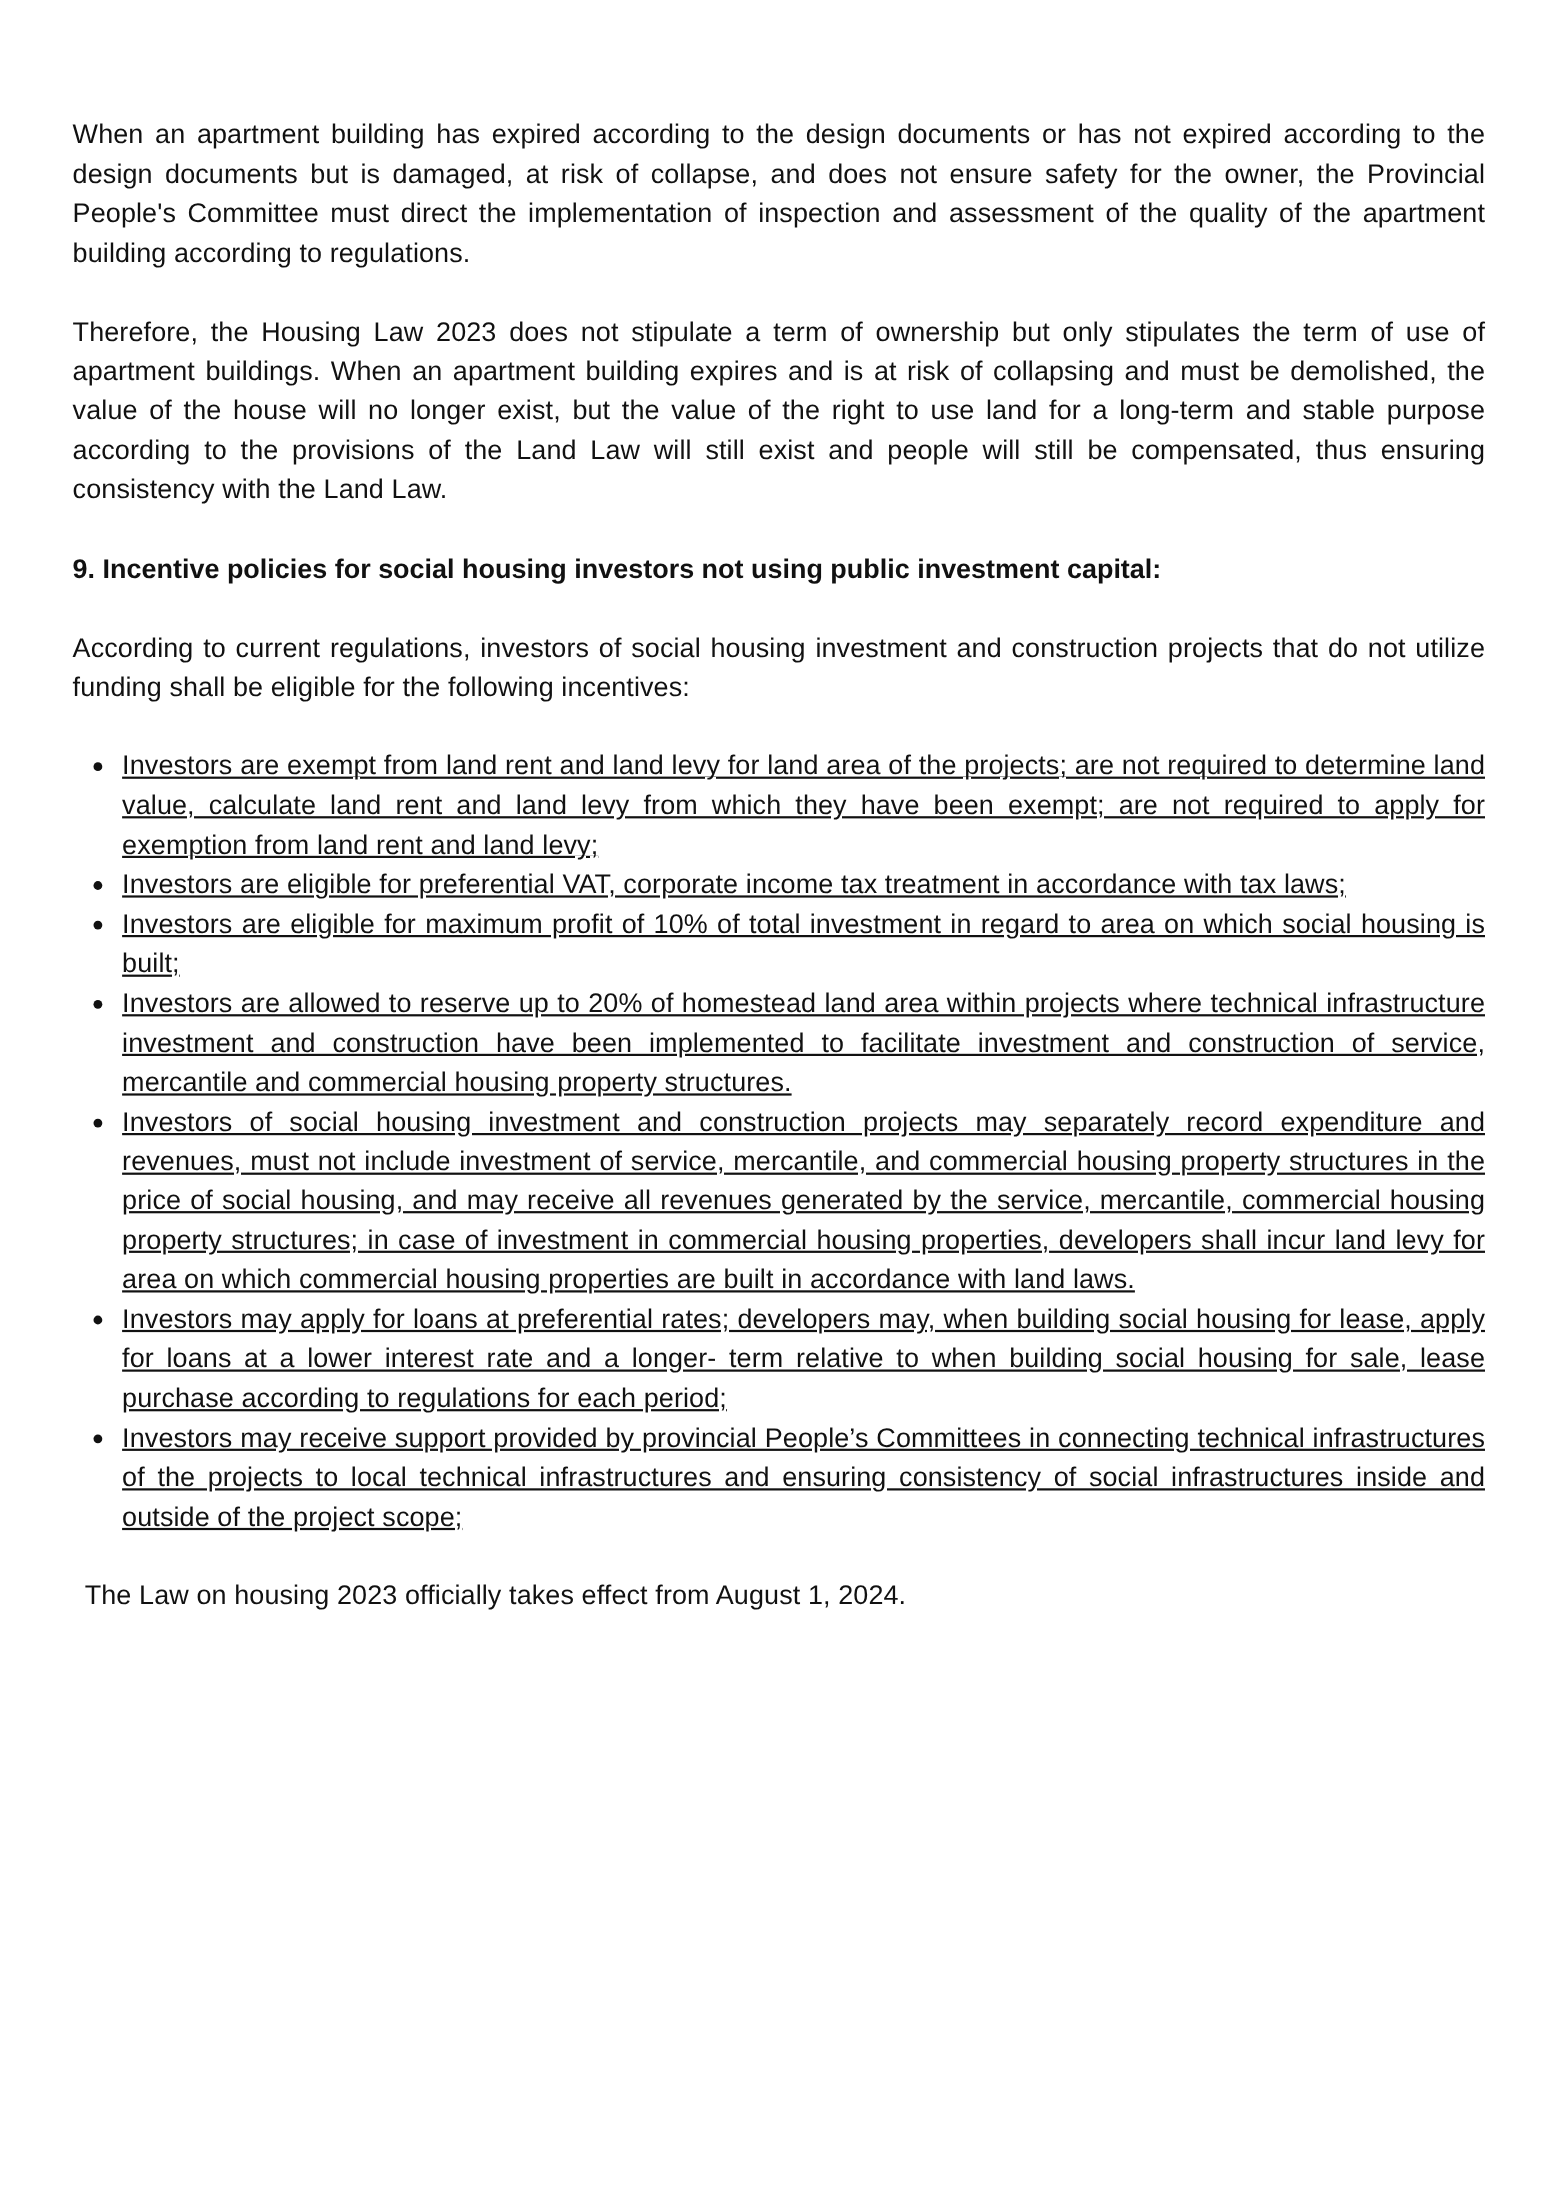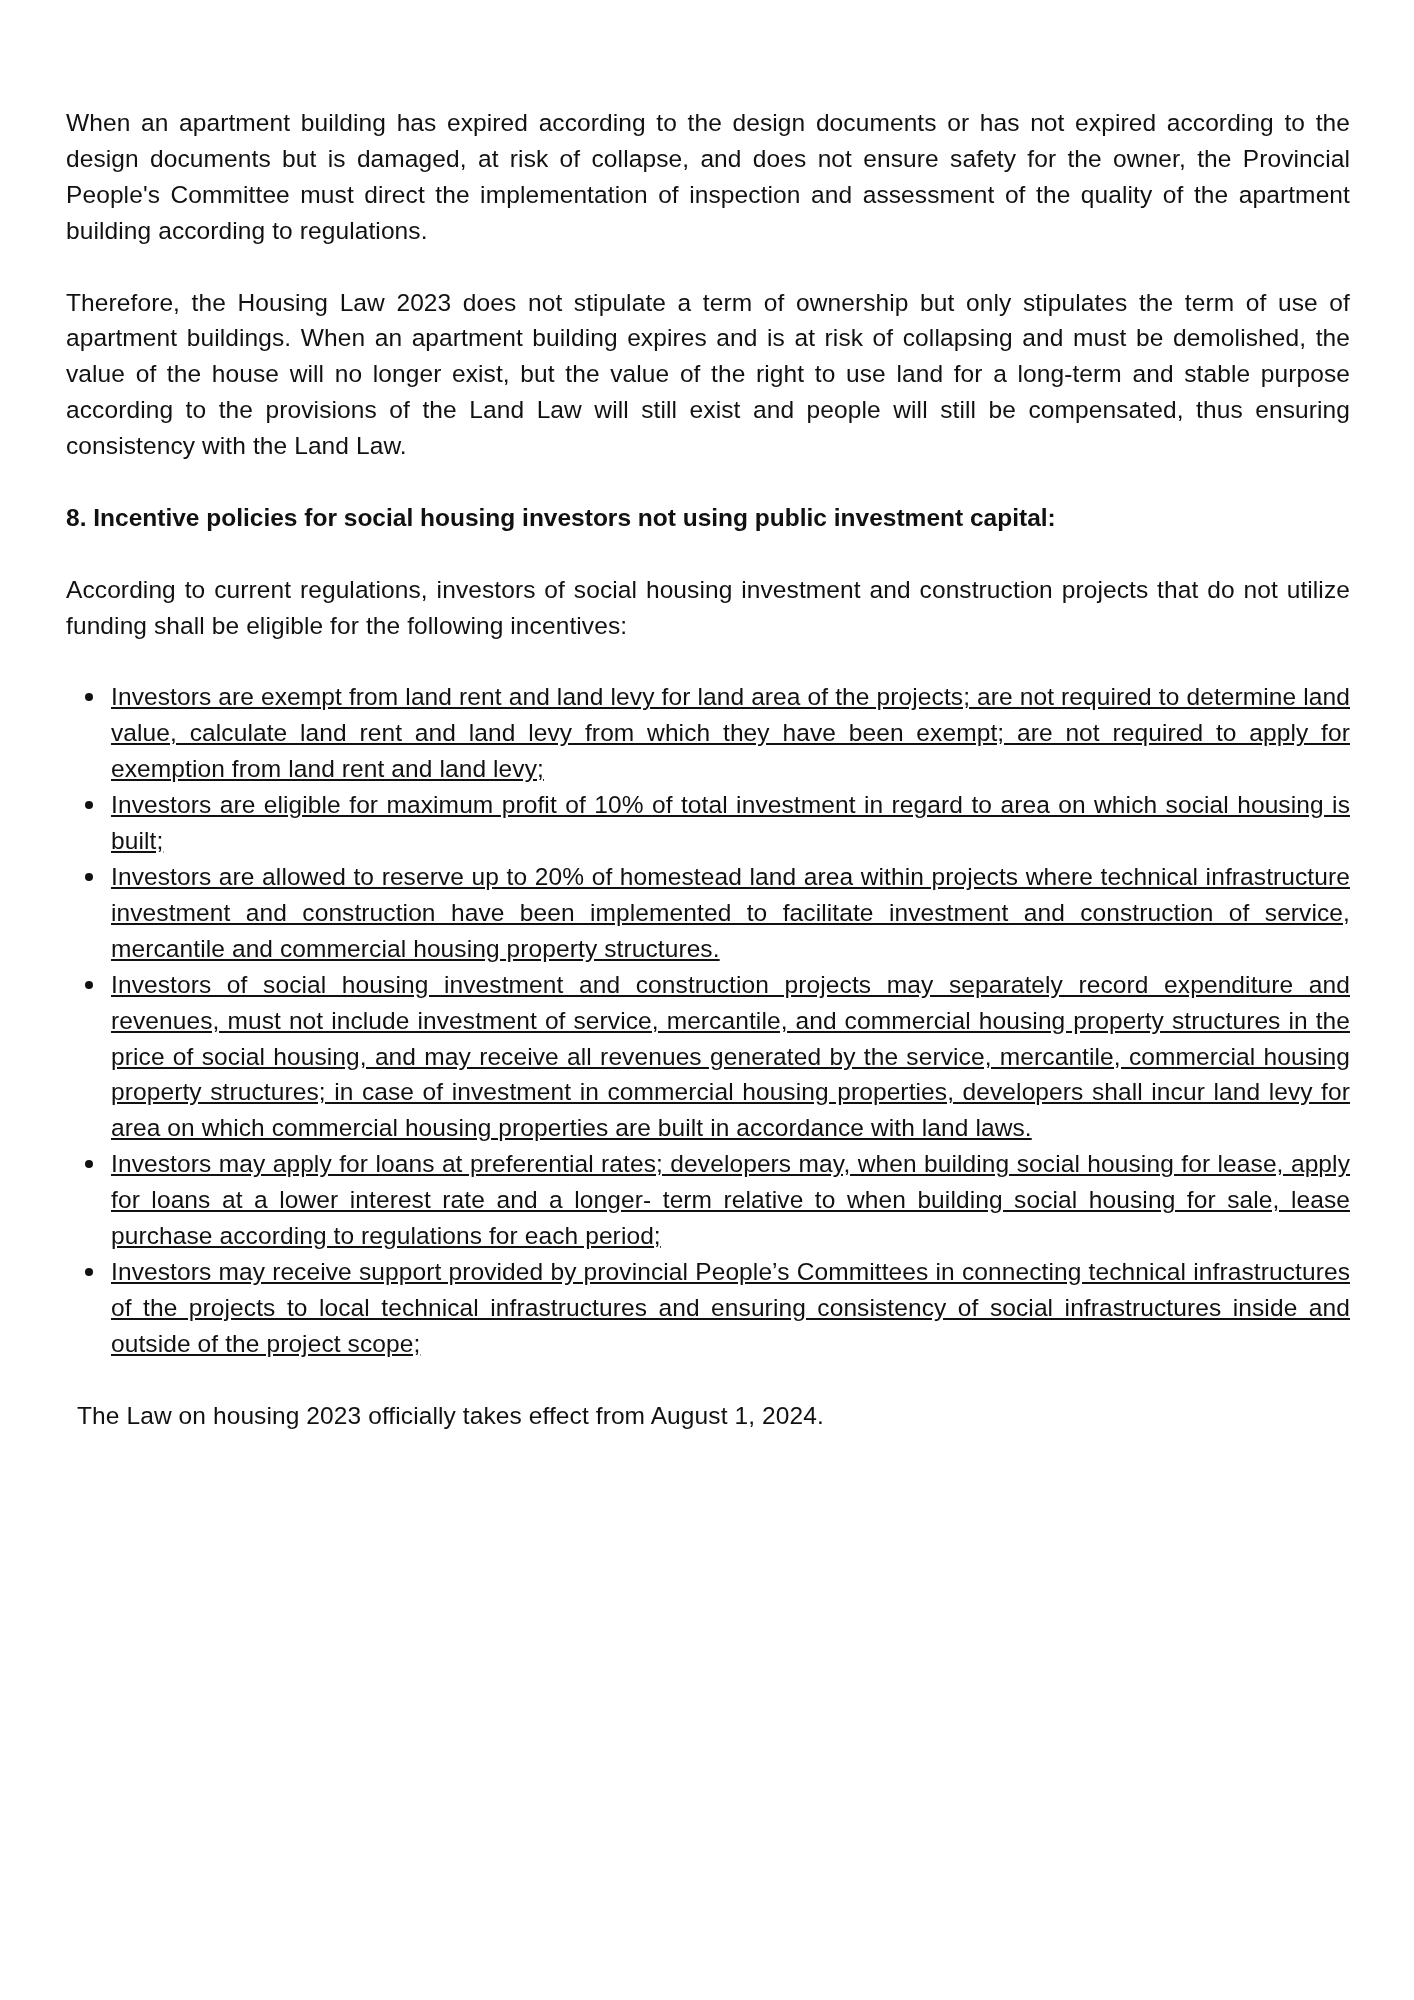--- a/index.html
+++ b/index.html
@@ -68,7 +68,7 @@
   <p class="para">When an apartment building has expired according to the design documents or has not expired according to the design documents but is damaged, at risk of collapse, and does not ensure safety for the owner, the Provincial People's Committee must direct the implementation of inspection and assessment of the quality of the apartment building according to regulations.</p>
   <p class="para">Therefore, the Housing Law 2023 does not stipulate a term of ownership but only stipulates the term of use of apartment buildings. When an apartment building expires and is at risk of collapsing and must be demolished, the value of the house will no longer exist, but the value of the right to use land for a long-term and stable purpose according to the provisions of the Land Law will still exist and people will still be compensated, thus ensuring consistency with the Land Law.</p>
 
-  <h3 class="heading">8. Incentive policies for social housing investors not using public investment capital:</h3>
+  <h3 class="heading">9. Incentive policies for social housing investors not using public investment capital:</h3>
 
   <p class="para">According to current regulations, investors of social housing investment and construction projects that do not utilize funding shall be eligible for the following incentives:</p>
 

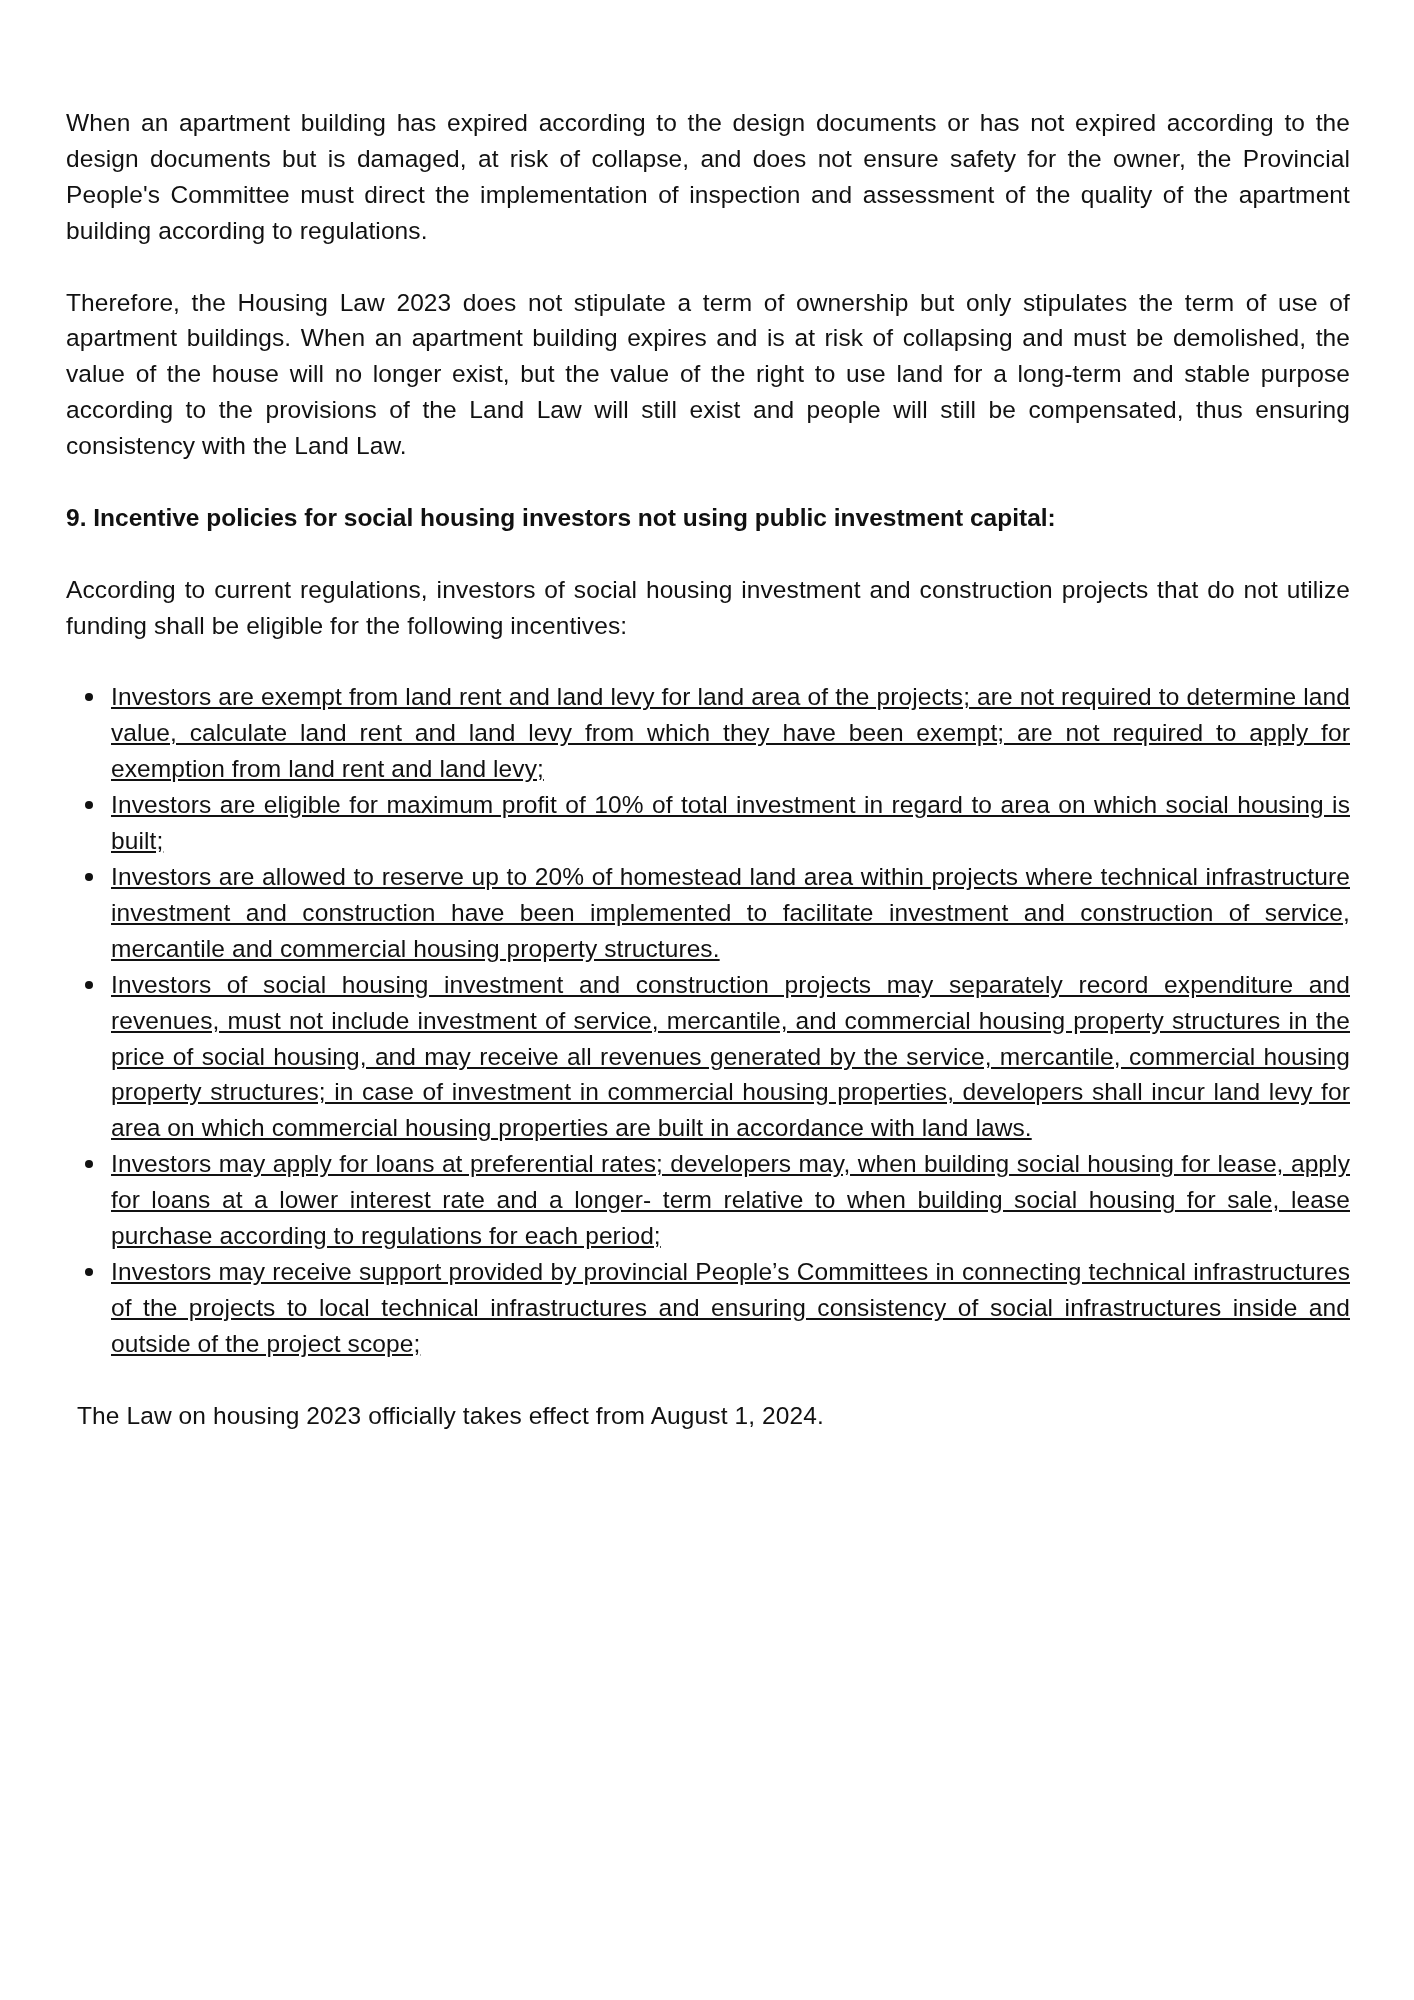--- a/index.html
+++ b/index.html
@@ -79,6 +79,10 @@
     </li>
     <li>
       <span class="bullet"></span>
+      <span>Investors are eligible for preferential VAT, corporate income tax treatment in accordance with tax laws;</span>
+    </li>
+    <li>
+      <span class="bullet"></span>
       <span>Investors are eligible for maximum profit of 10% of total investment in regard to area on which social housing is built;</span>
     </li>
     <li>

